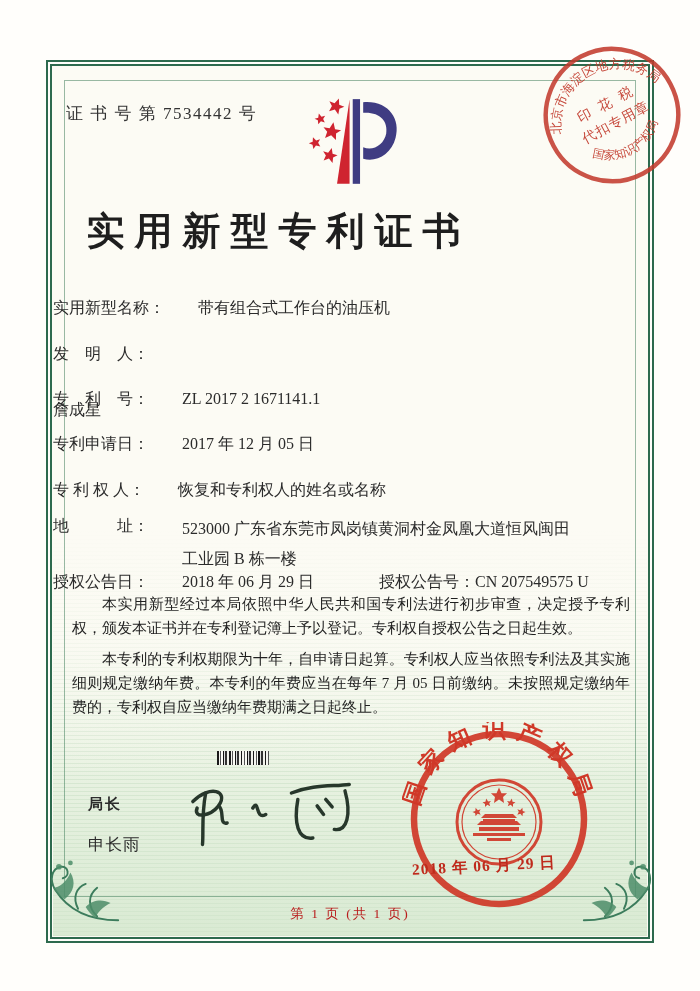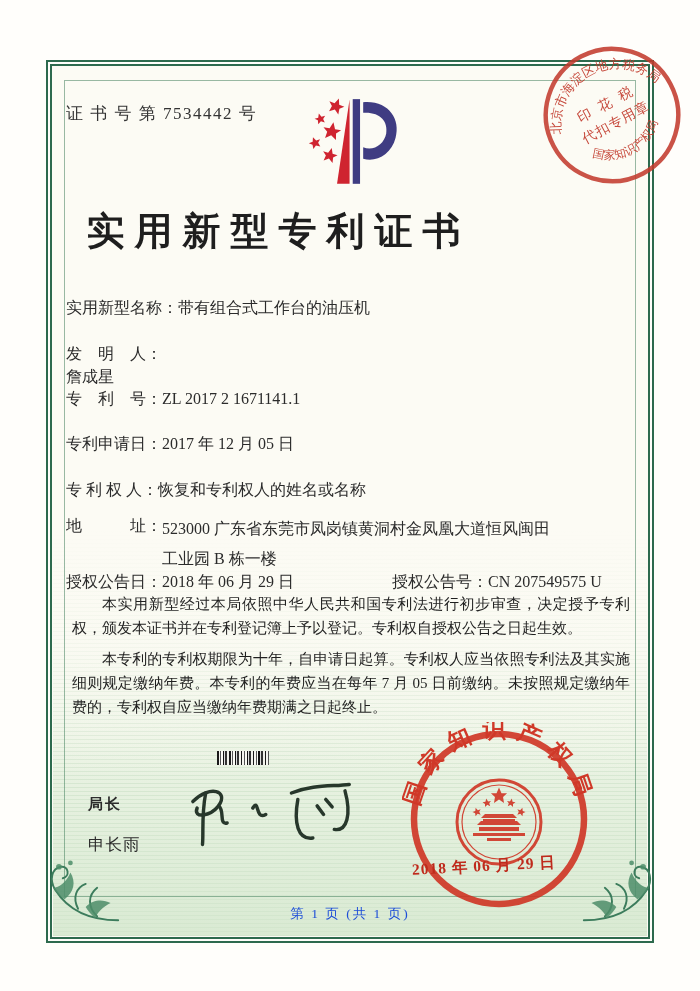--- a/index.html
+++ b/index.html
@@ -34,7 +34,7 @@
   .tax-stamp{position:absolute;left:533px;top:36px;z-index:4;opacity:.92;}
   .title{position:absolute;left:0;width:557px;top:206px;text-align:center;font-size:38px;font-weight:700;letter-spacing:10px;color:#1e1e1e;z-index:2;}
   
-  .field-row{position:absolute;left:66px;right:58px;display:flex;font-size:16px;color:#2b2b2b;z-index:2;line-height:1.45;}
+  .field-row{position:absolute;left:53px;right:58px;display:flex;font-size:16px;color:#2b2b2b;z-index:2;line-height:1.45;gap:33px;}
   .field-label{white-space:pre;flex:0 0 auto;}
   .row-name{top:296px;}
   .row-inventor{top:342px;flex-direction:column;}

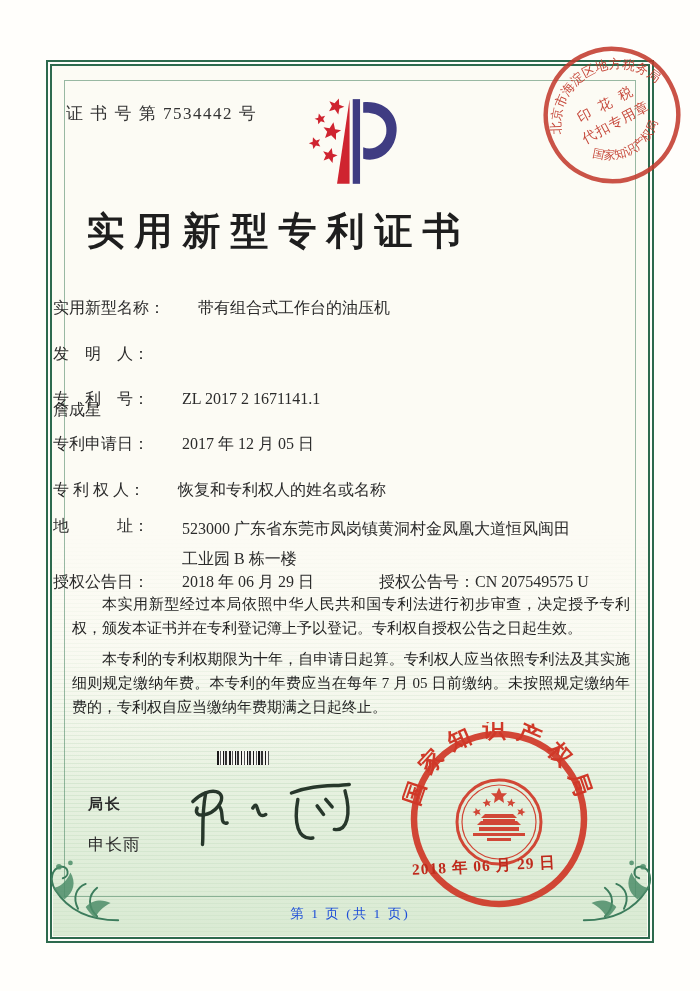--- a/index.html
+++ b/index.html
@@ -57,7 +57,7 @@
   .signature{position:absolute;left:185px;top:778px;z-index:3;}
   .seal{position:absolute;left:402px;top:722px;z-index:3;opacity:.95;}
   .seal-date{position:absolute;left:412px;top:856px;z-index:5;font-size:15.5px;font-weight:600;color:#bf2a1c;letter-spacing:1px;white-space:nowrap;transform:rotate(-3deg);}
-  .footer{position:absolute;left:0;width:700px;top:905px;text-align:center;font-size:13.5px;letter-spacing:2px;color:#1d4ed8;z-index:2;}
+  .footer{position:absolute;left:0;width:700px;top:905px;text-align:center;font-size:13.5px;letter-spacing:2px;color:#b91c1c;z-index:2;}
 </style>
 </head>
 <body>

